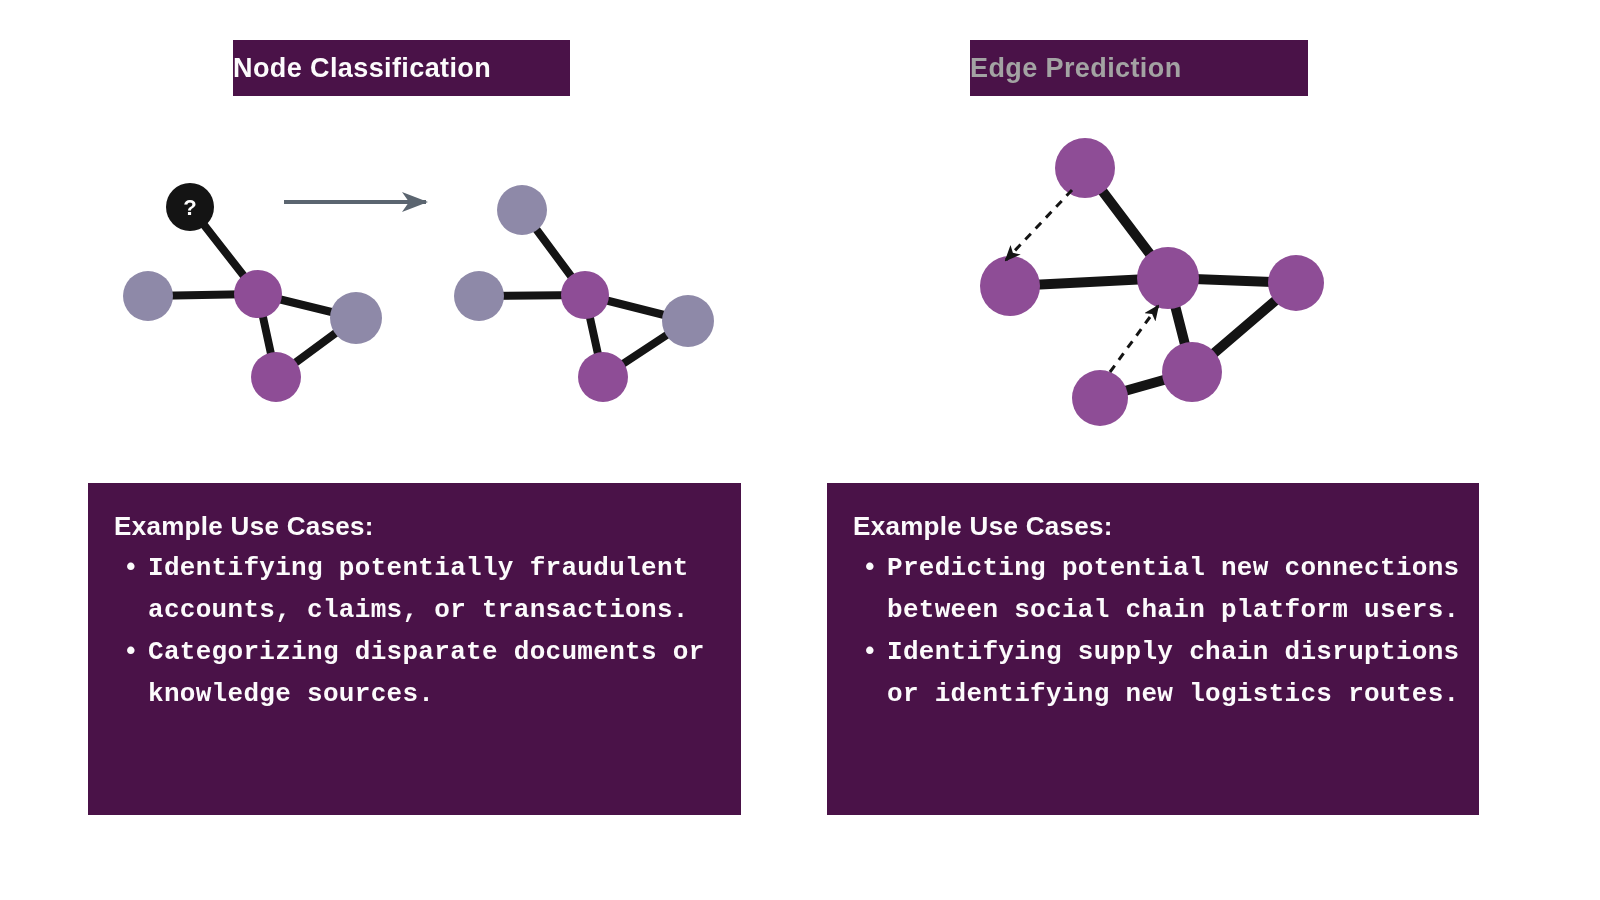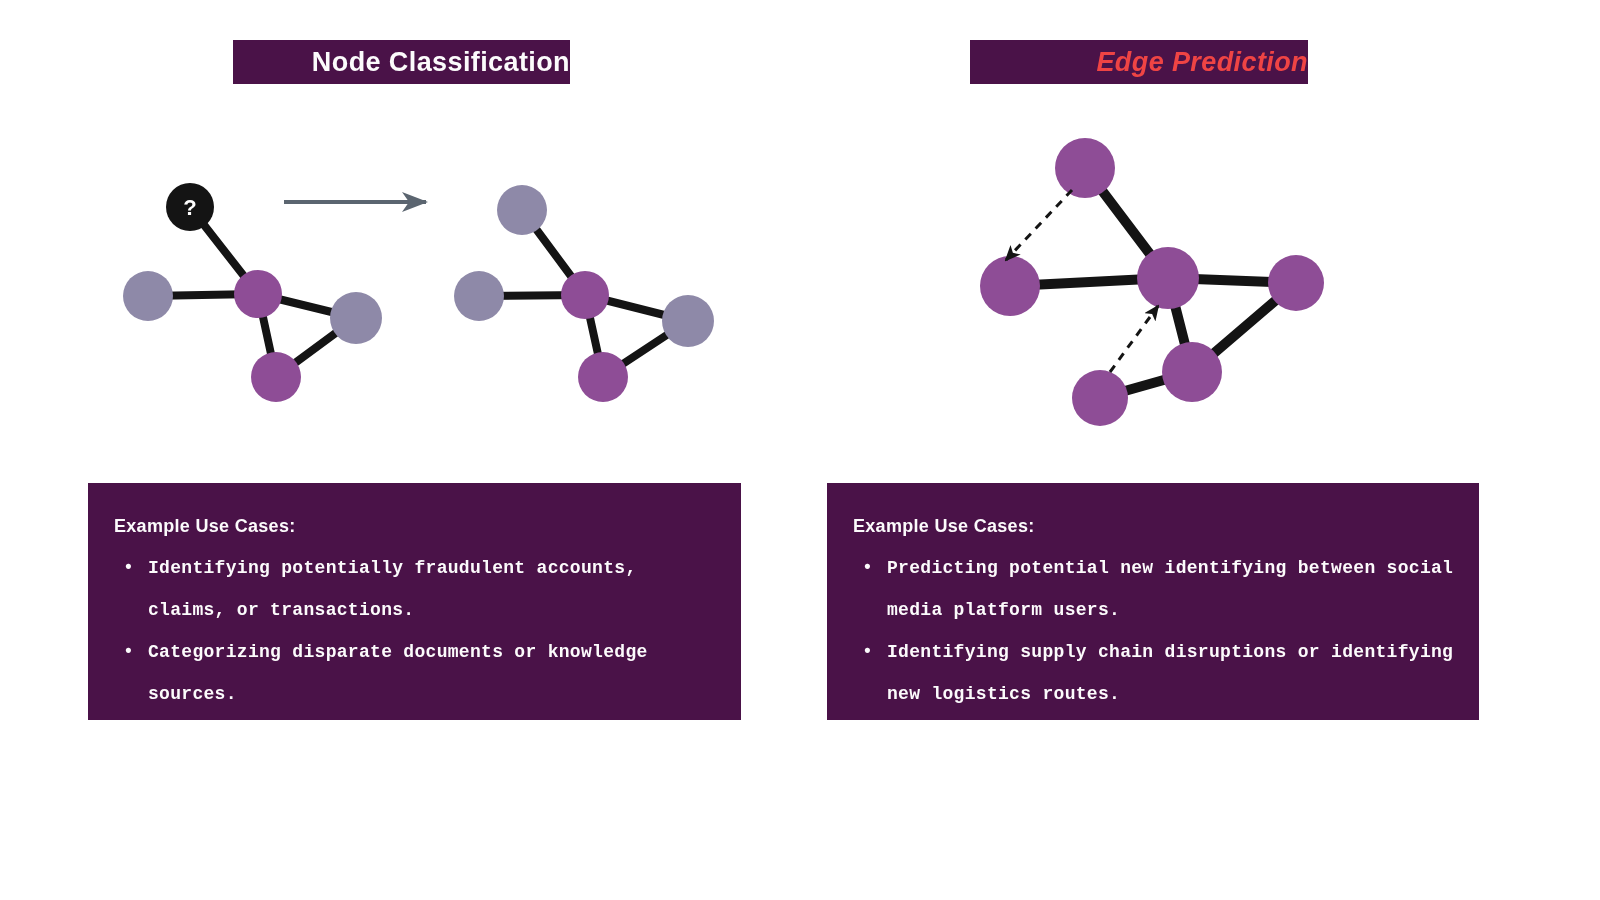--- a/index.html
+++ b/index.html
@@ -13,9 +13,9 @@
     background: #ffffff; overflow: hidden;
   }
   .title-box {
-    position: absolute; height: 44px;
+    position: absolute; height: 56px;
     background: #4a1248; color: #ffffff;
-    display: flex; align-items: center; justify-content: flex-end;
+    display: flex; align-items: center; justify-content: flex-start;
     font-size: 27px; font-weight: 700; letter-spacing: 0.4px;
   }
   #title-left  { left: 233px; top: 40px; width: 337px; }

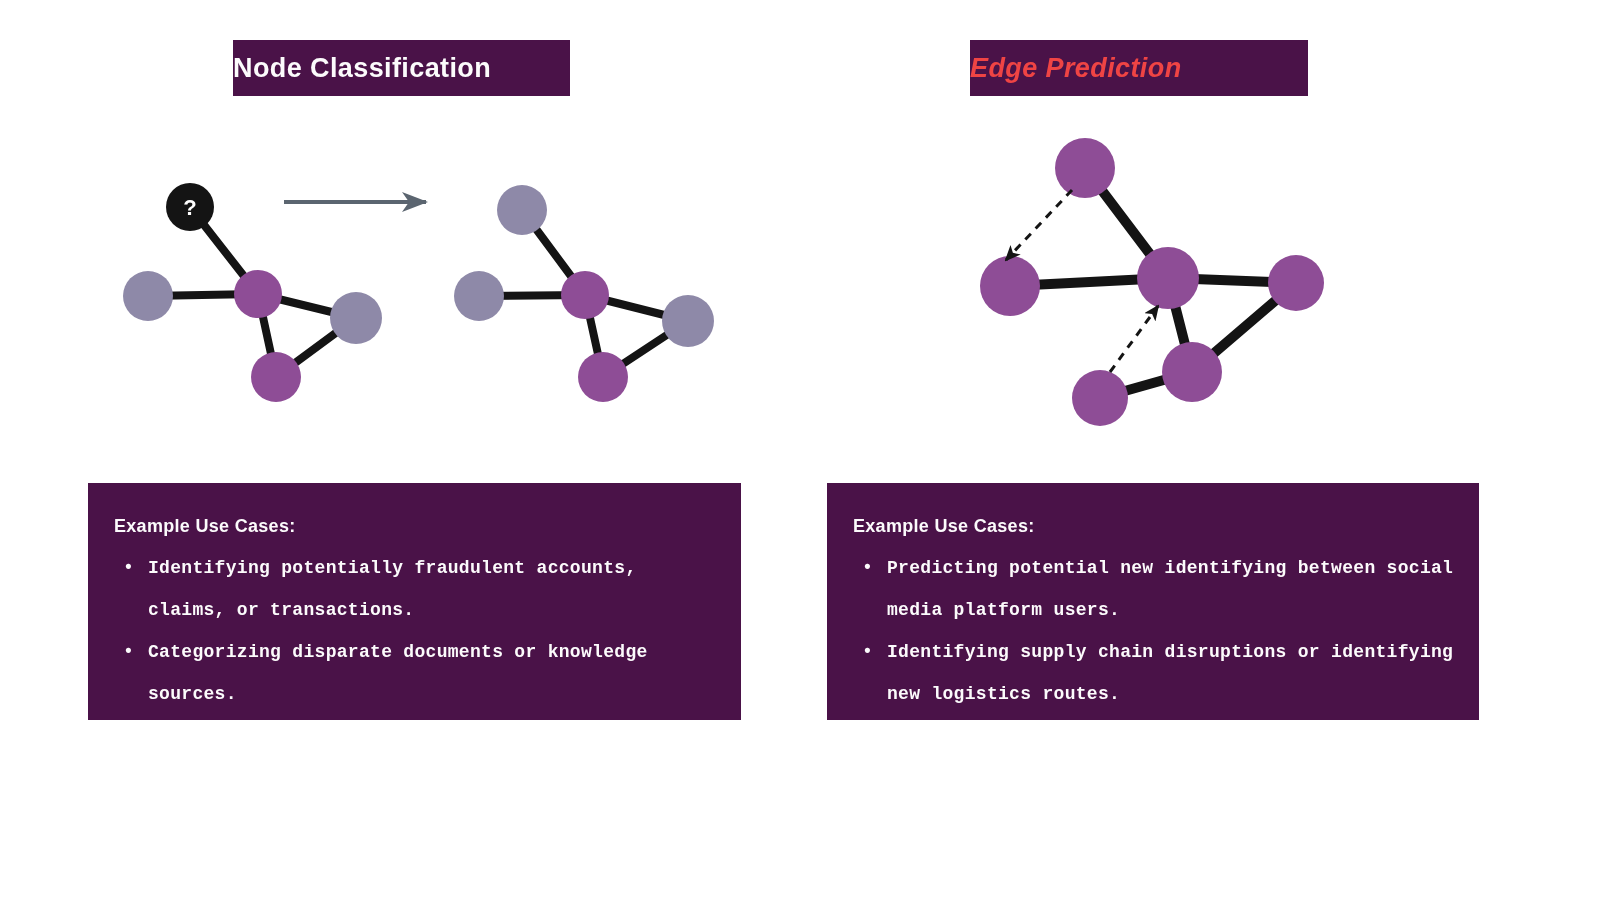--- a/index.html
+++ b/index.html
@@ -46,7 +46,7 @@
     <span>Node Classification</span>
   </div>
 
-  <div class="title-box" id="title-right" style="background: rgb(74, 18, 72); color: #ef4444; font-style: italic;">
+  <div class="title-box" id="title-right" style="background: rgb(74, 18, 72); color: #a3a3a3;">
     <span>Edge Prediction</span>
   </div>
 

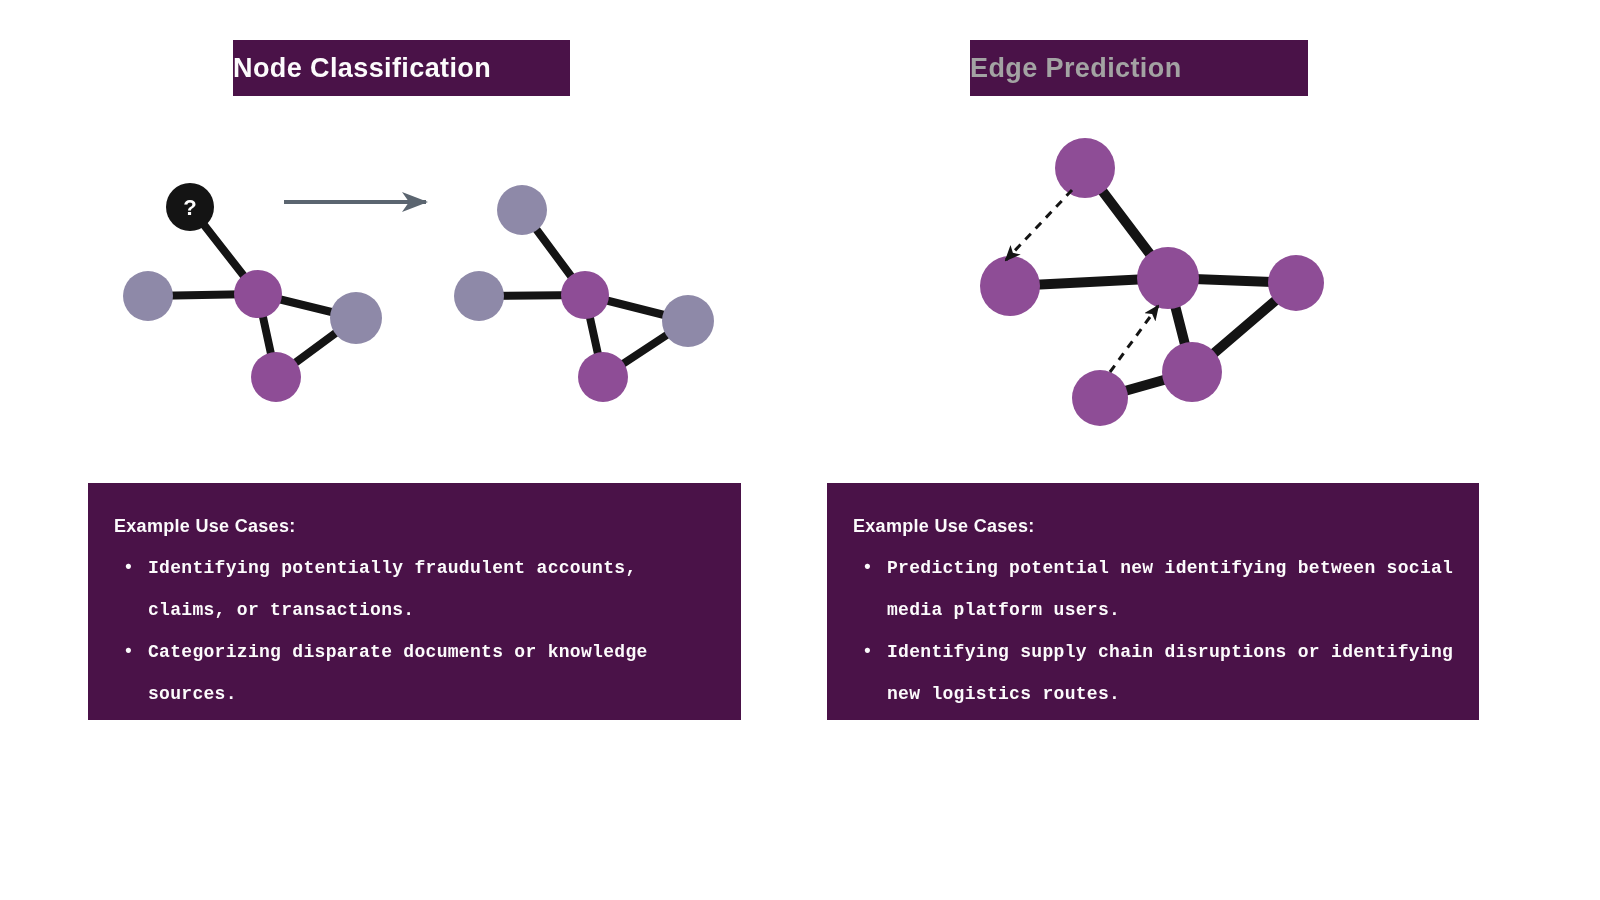--- a/index.html
+++ b/index.html
@@ -24,9 +24,9 @@
   #graph-layer { position: absolute; left: 0; top: 0; }
 
   .usecase-box {
-    position: absolute; top: 483px; height: 237px;
+    position: absolute; top: 483px; height: 332px;
     background: #4a1248; color: #fcfbfc;
-    font-size: 18px; font-weight: 700; letter-spacing: 0.3px;
+    font-size: 26px; font-weight: 700; letter-spacing: 0.3px;
     line-height: 42px;
     padding: 22px 16px 15px 26px; box-sizing: border-box;
   }

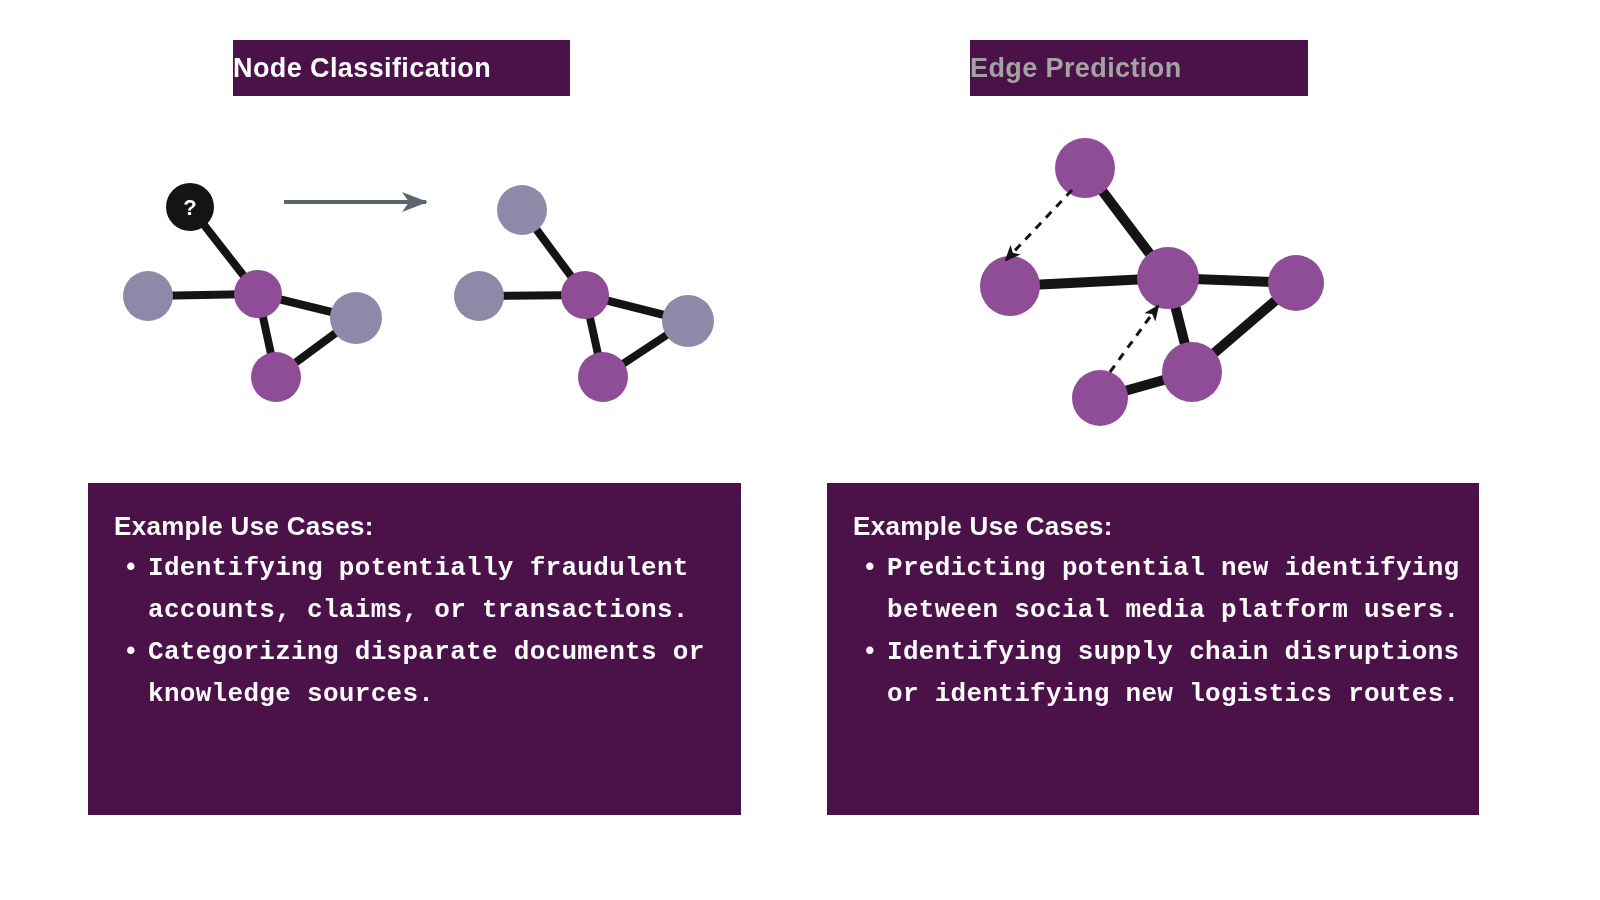--- a/index.html
+++ b/index.html
@@ -119,7 +119,7 @@
     <p class="uc-heading">Example Use Cases:</p>
     <ul class="uc-list">
       <li>
-        <span>Predicting potential new identifying between social media platform users.</span>
+        <span>Predicting potential new connections between social chain platform users.</span>
       </li>
       <li>
         <span>Identifying supply chain disruptions or identifying new logistics routes.</span>

